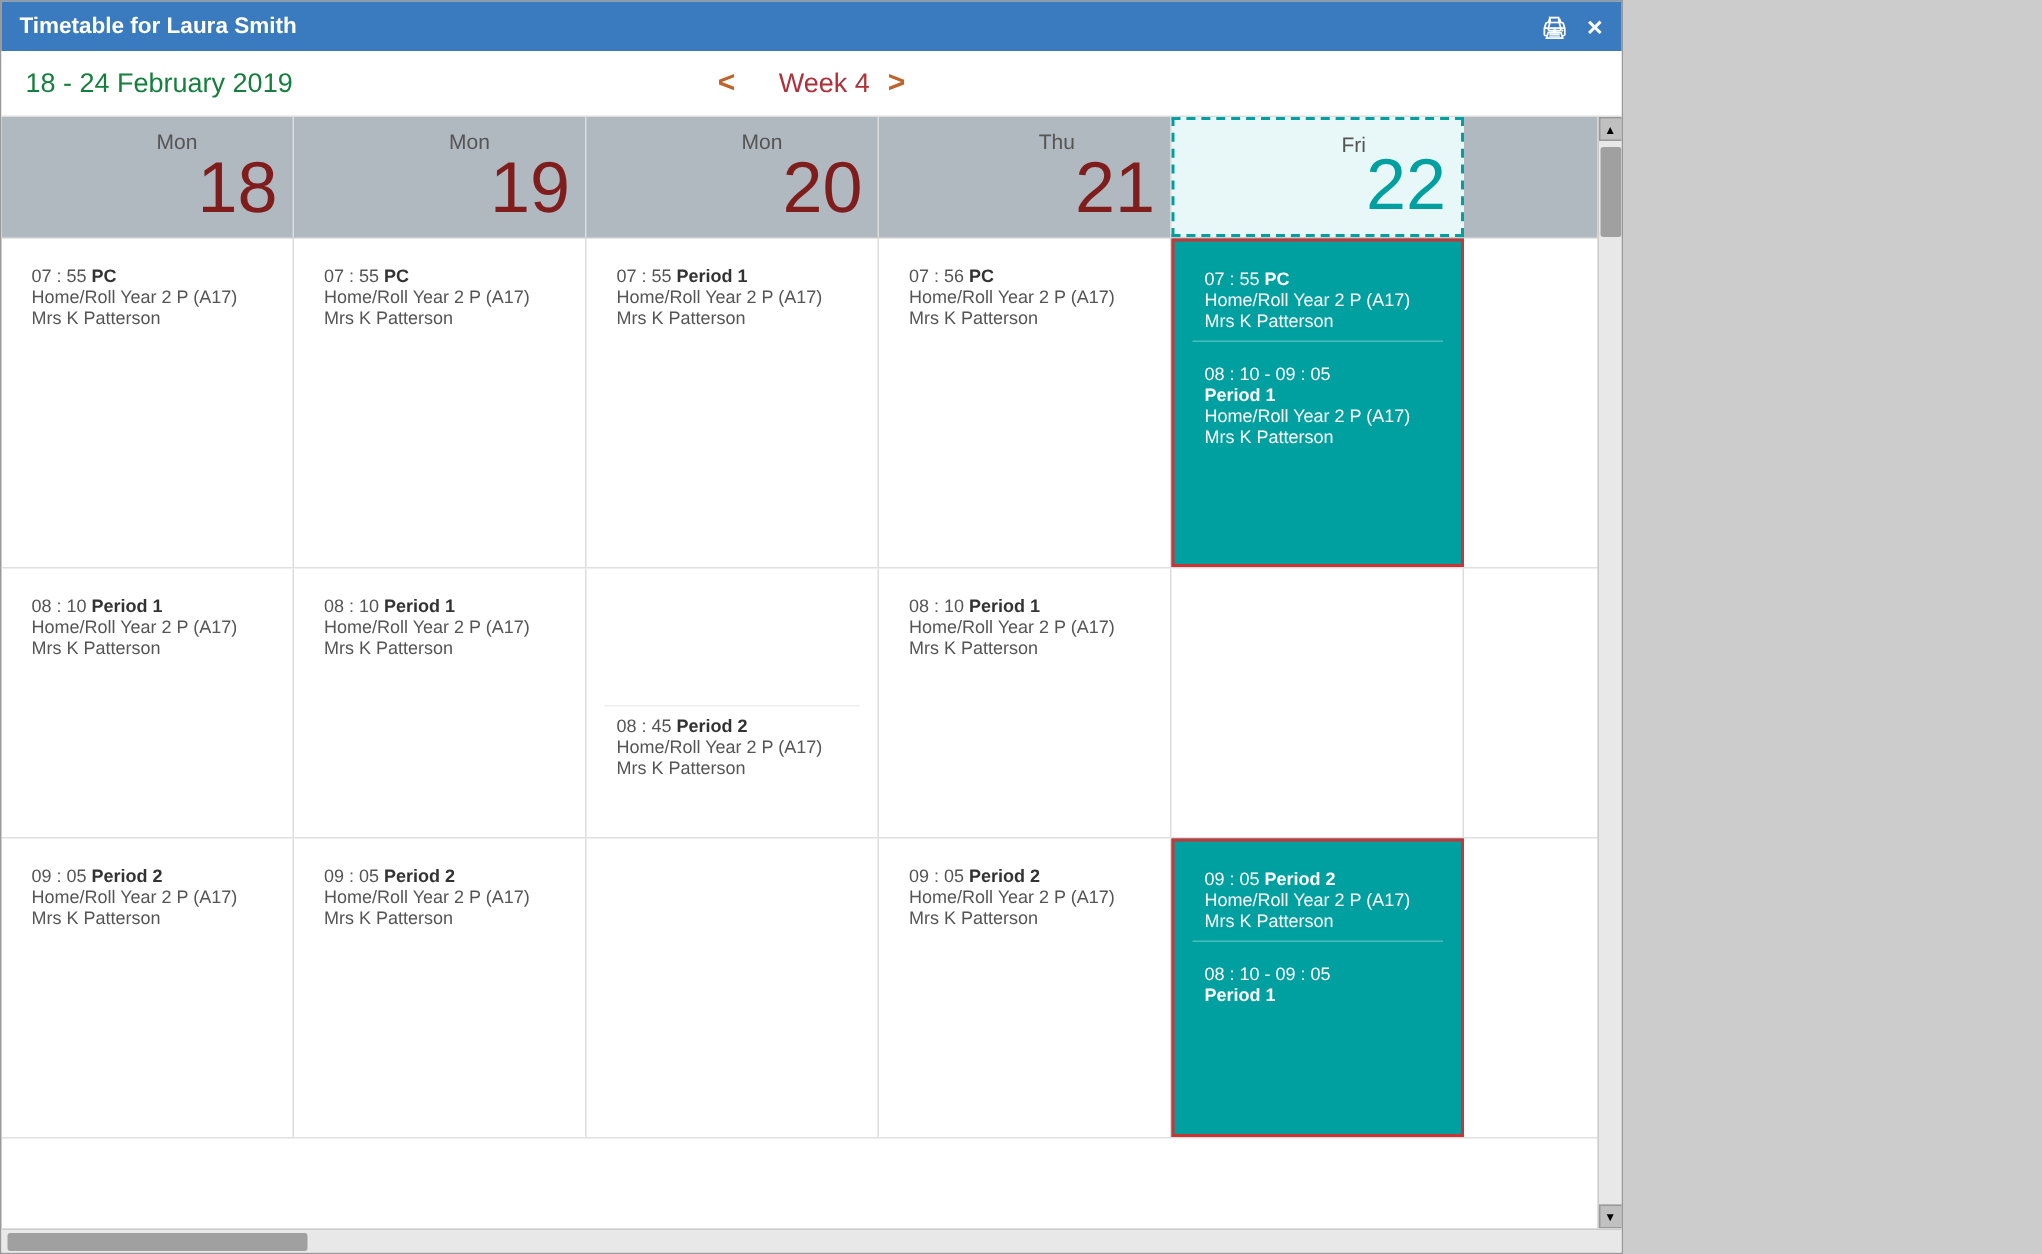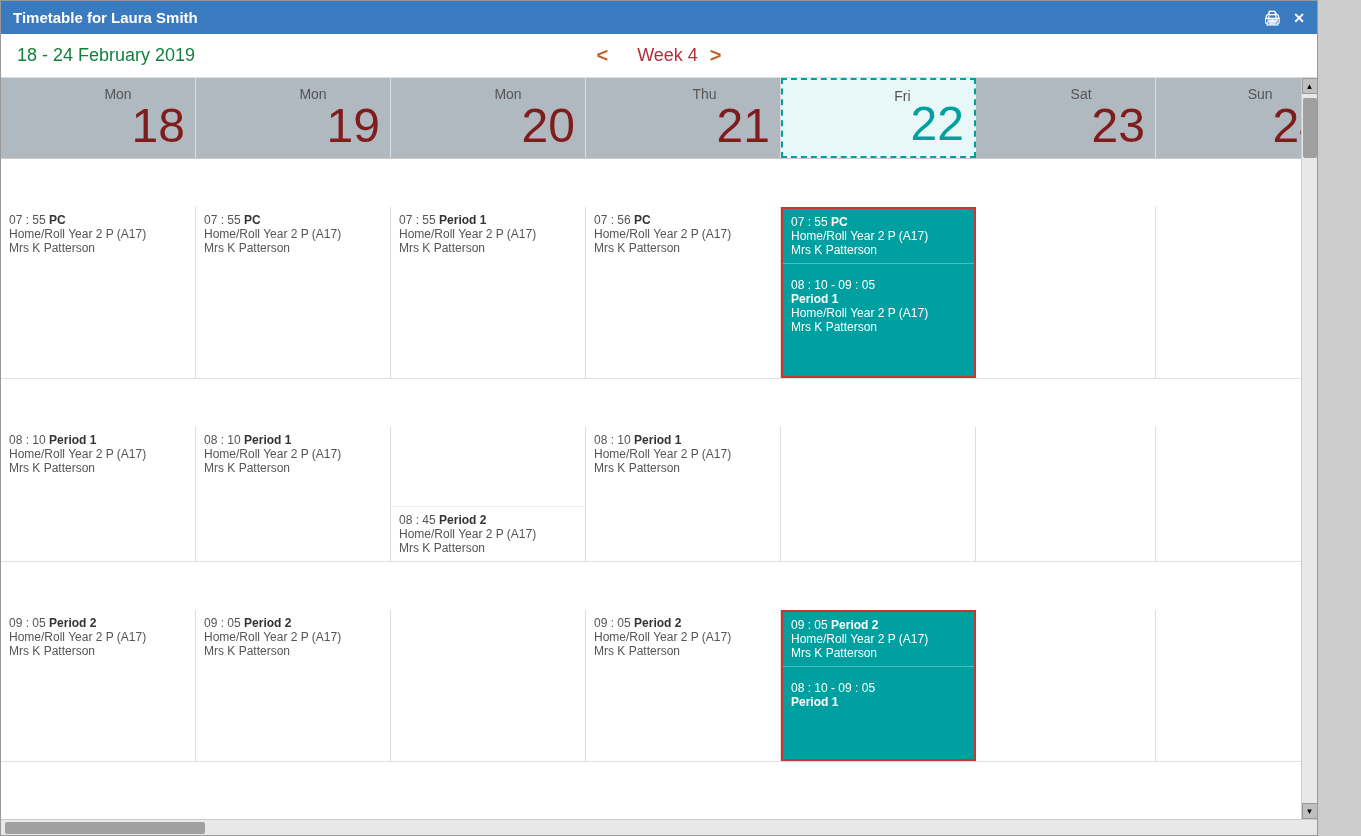--- a/index.html
+++ b/index.html
@@ -6,7 +6,7 @@
     body { font-family: Arial, sans-serif; font-size: 13px; background: #ccc; }
 
     .window {
-      width: 1318px;
+      width: 1082px;
       min-height: 836px;
       background: #fff;
       border: 1px solid #999;

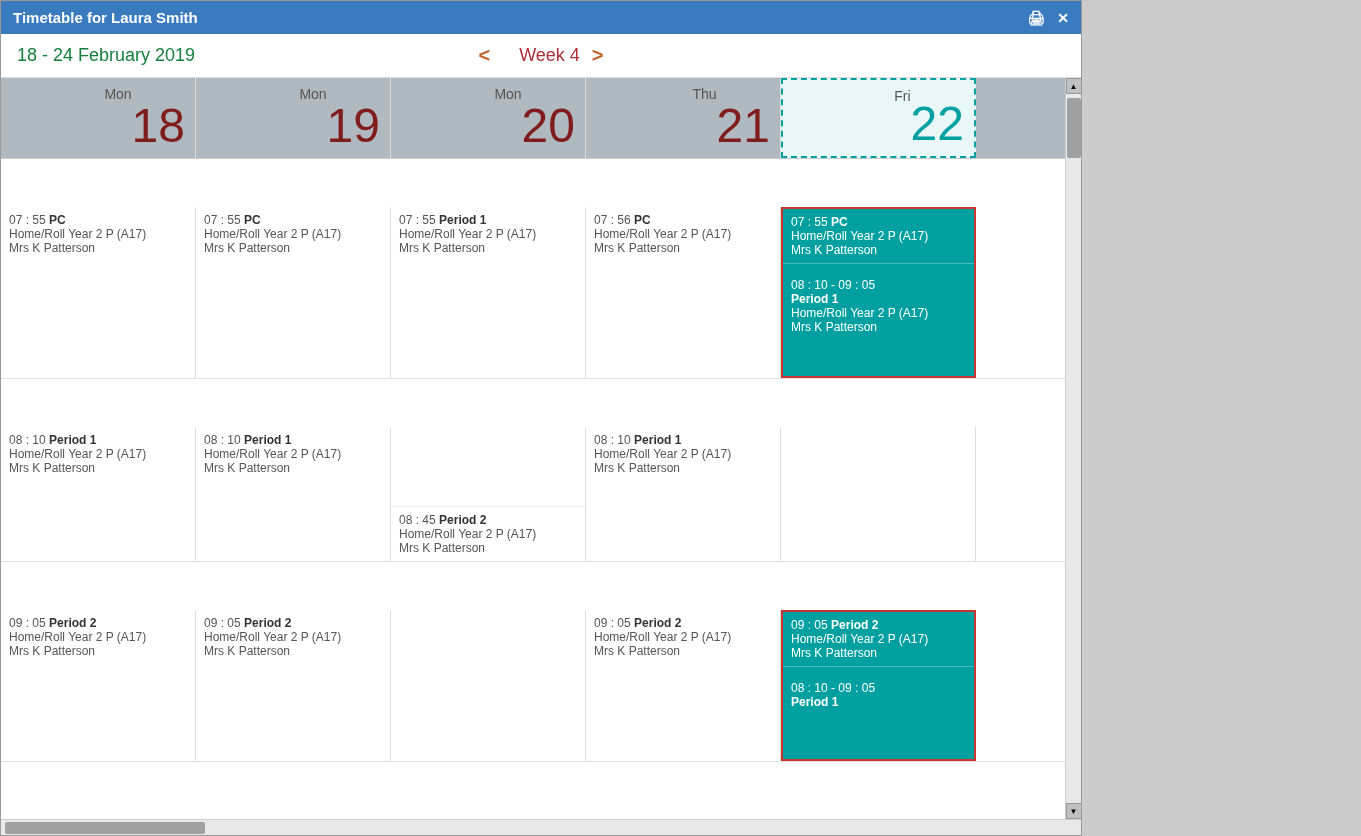--- a/index.html
+++ b/index.html
@@ -125,8 +125,7 @@
 
     .row-group .cell {
       border-right: 1px solid #ddd;
-      padding: 0;
-      margin-top: 48px;
+      padding: 12px;
     }
 
     .row-group .cell:last-child {

